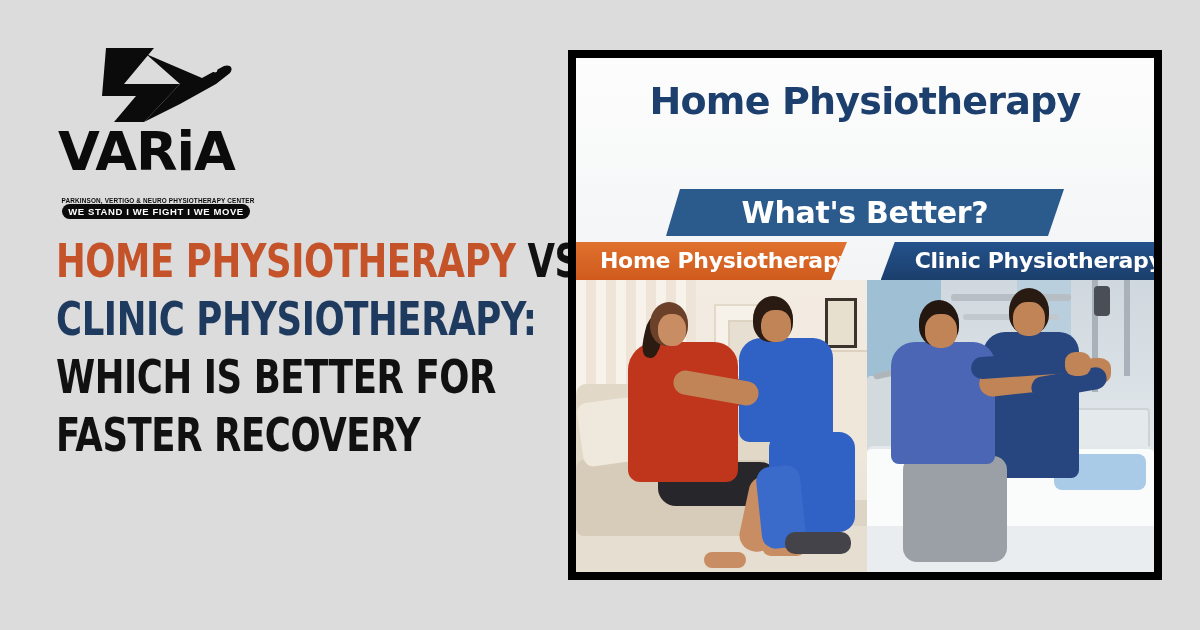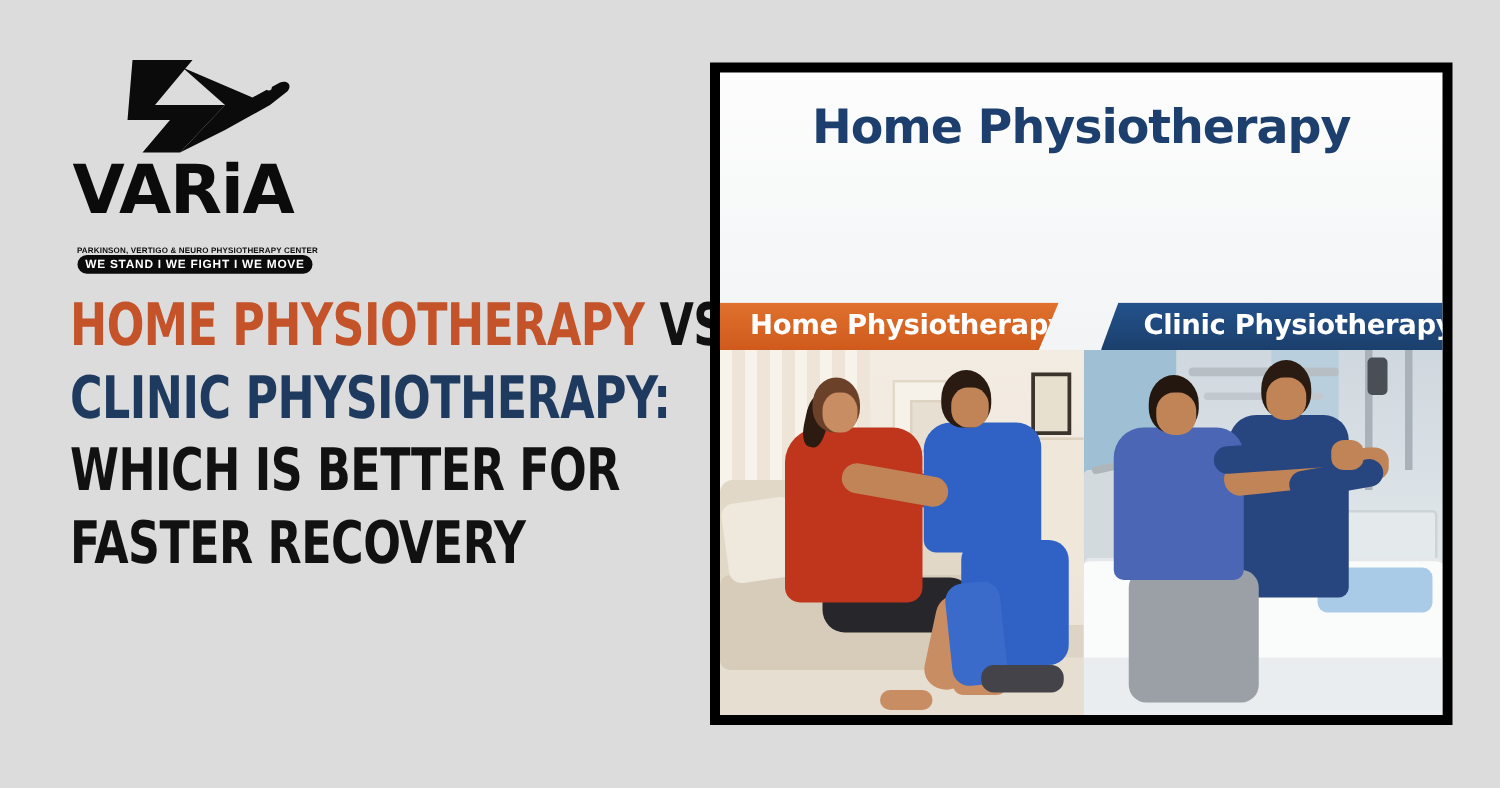--- a/index.html
+++ b/index.html
@@ -251,6 +251,7 @@
       <div class="ct-l1">Home Physiotherapy</div>
     </div>
 
+    <div class="wb-banner">What's Better?</div>
 
     <div class="panels">
 

